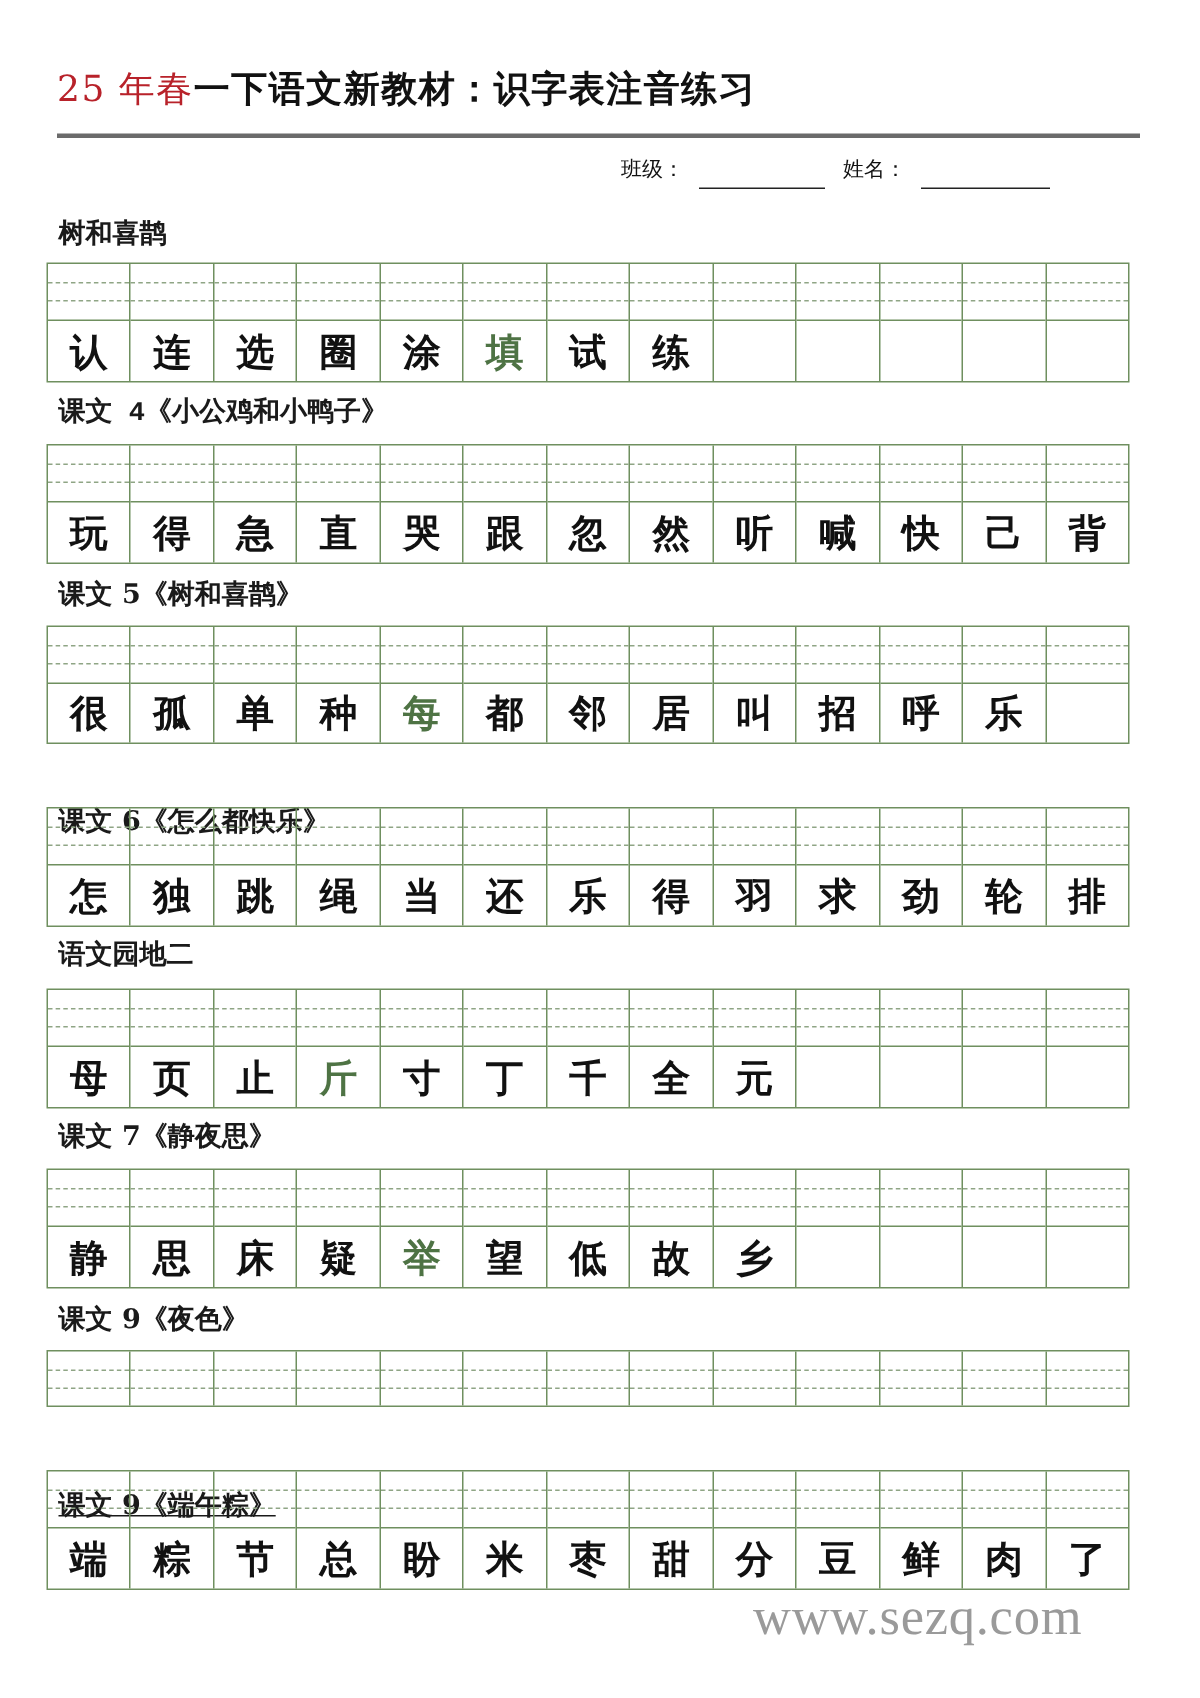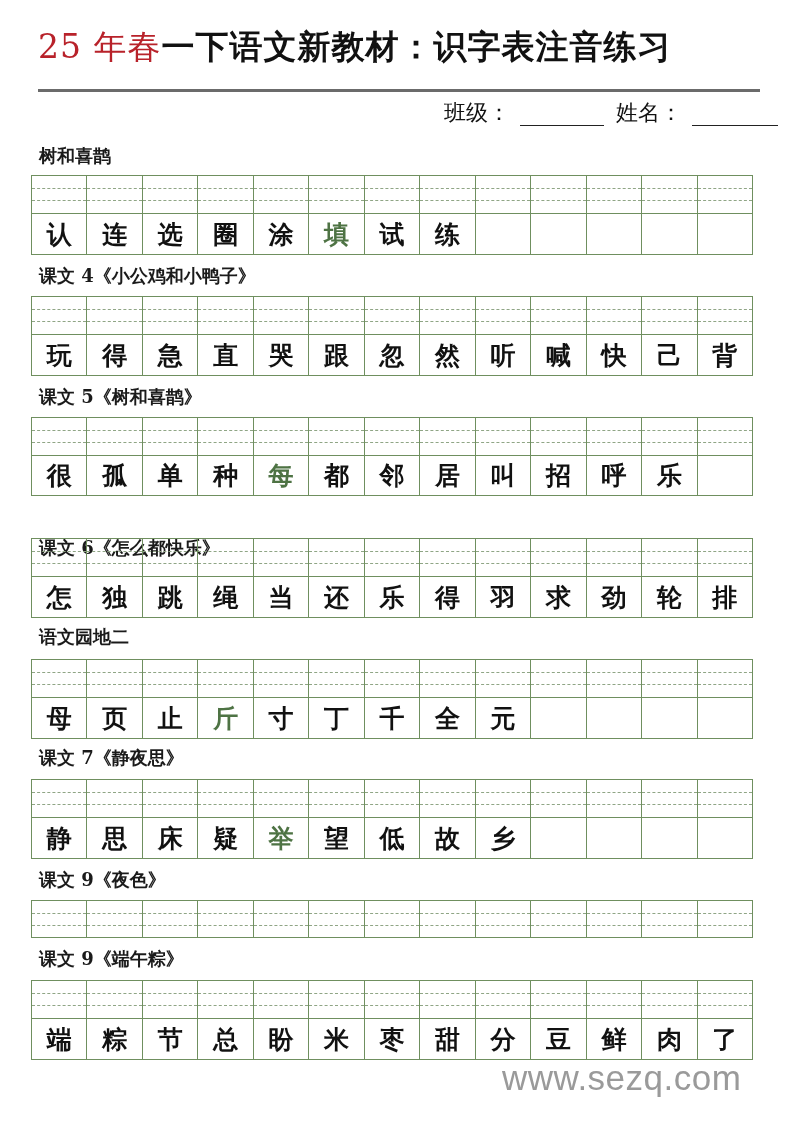--- a/index.html
+++ b/index.html
@@ -5,7 +5,7 @@
   html, body { margin:0; padding:0; background:#ffffff; }
   body { width:800px; height:1132px; position:relative; overflow:hidden;
          font-family:"DejaVu Serif", "Liberation Serif", serif; color:#111; }
-  .title { position:absolute; left:38px; top:24px; font-size:33px; letter-spacing:1px;
+  .title { position:absolute; left:38px; top:36px; font-size:24px; letter-spacing:1px;
            white-space:nowrap; line-height:46px; font-weight:bold; }
   .title .red { color:#b8222a; font-weight:normal; }
   .title .black { color:#111; }

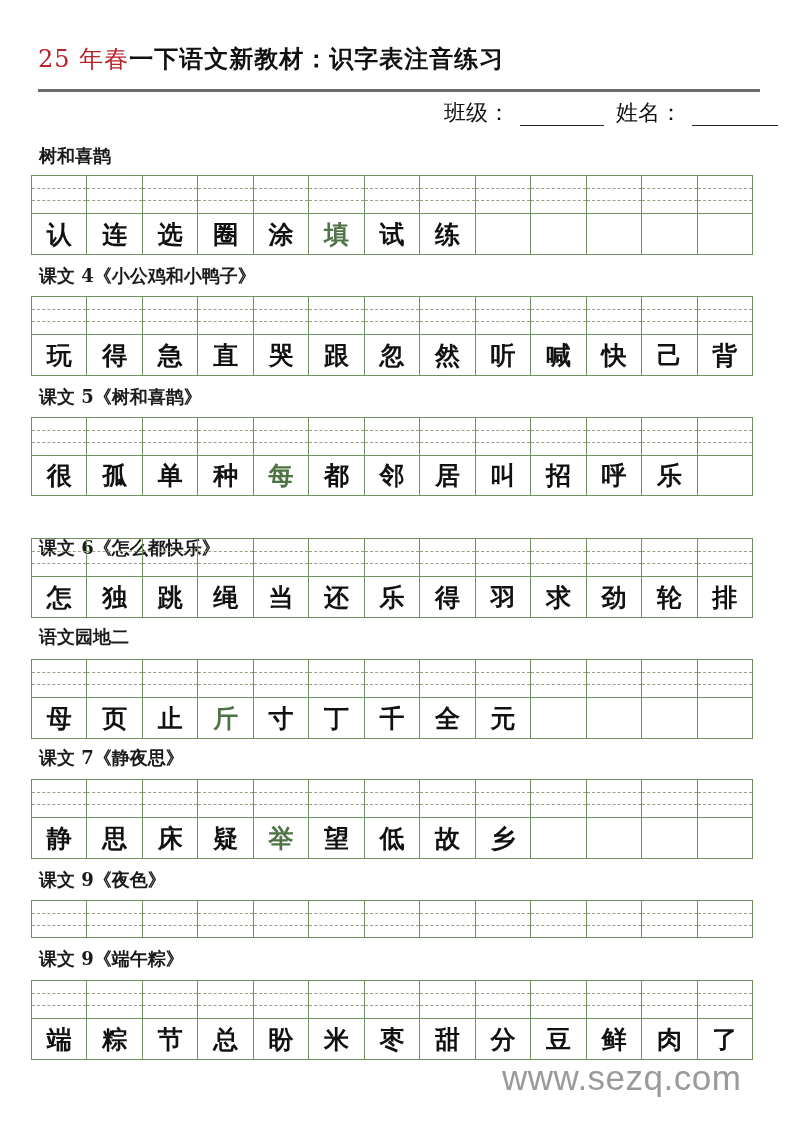--- a/index.html
+++ b/index.html
@@ -10,7 +10,7 @@
   .title .red { color:#b8222a; font-weight:normal; }
   .title .black { color:#111; }
   .divider { position:absolute; left:38px; top:89px; width:722px; height:3px; background:#6b6b6b; }
-  .meta { position:absolute; top:100px; left:444px; font-size:22px; line-height:26px; white-space:nowrap; }
+  .meta { position:absolute; top:100px; left:414px; font-size:14px; line-height:26px; white-space:nowrap; }
   .meta .lbl { display:inline-block; }
   .meta .blank { display:inline-block; width:84px; border-bottom:1.5px solid #222; height:18px; margin:0 12px 0 10px; vertical-align:bottom; }
   .meta .blank.last { width:86px; margin-right:0; }

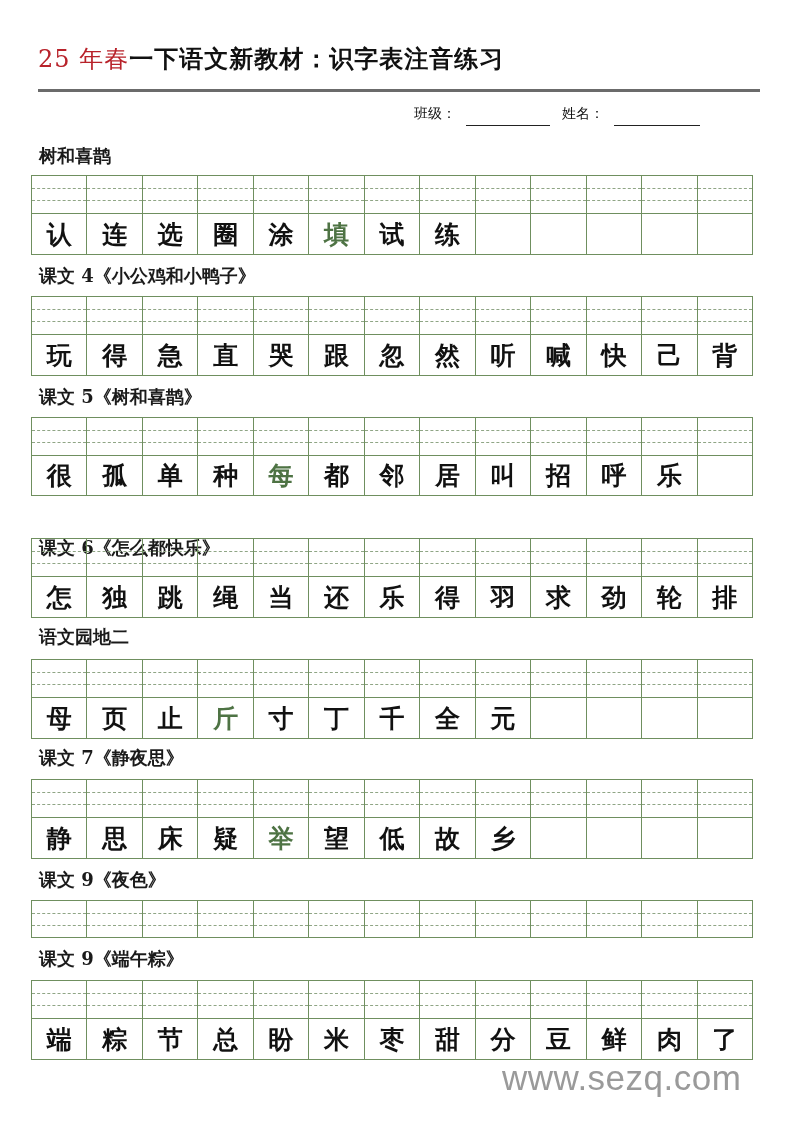--- a/index.html
+++ b/index.html
@@ -96,7 +96,7 @@
         <div class="hz"></div>
       </div>
     </div>
-    <div class="section-label" style="top: 265px;">课文 4《小公鸡和小鸭子》</div>
+    <div class="section-label" style="top: 265px; font-family: Liberation Mono, monospace;">课文 4《小公鸡和小鸭子》</div>
     <div class="grid full" style="top: 296px; height: 80px;">
       <div class="cell">
         <div class="py"></div>

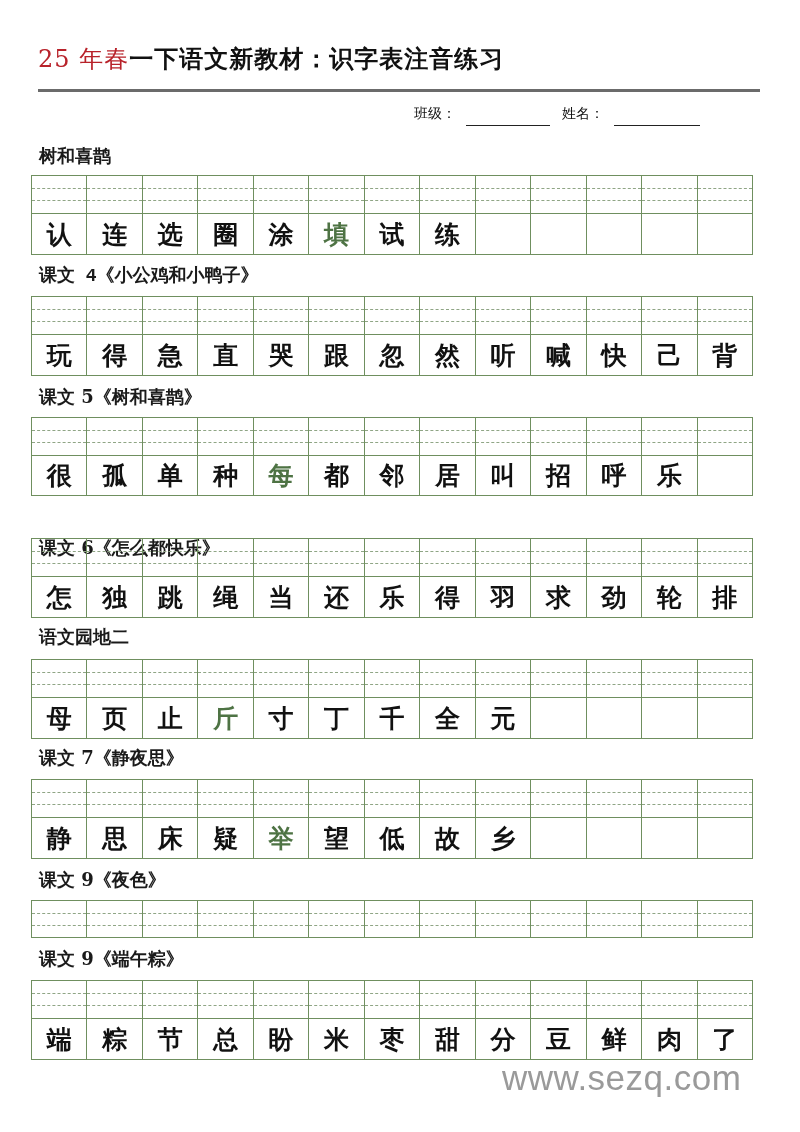--- a/index.html
+++ b/index.html
@@ -413,7 +413,7 @@
         <div class="py"></div>
       </div>
     </div>
-    <div class="section-label" style="top: 948px;">课文 9《端午粽》</div>
+    <div class="section-label" style="top: 993px; text-decoration: underline;">课文 9《端午粽》</div>
     <div class="grid full" style="top: 980px; height: 80px;">
       <div class="cell">
         <div class="py"></div>

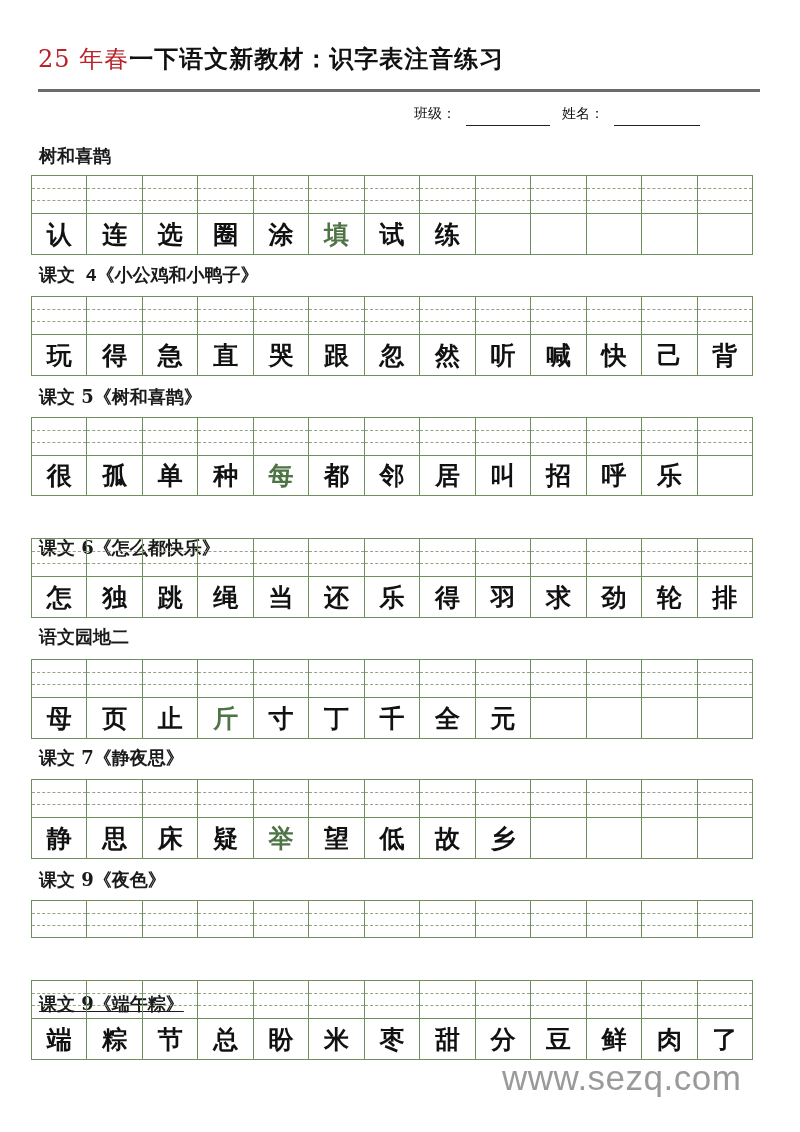--- a/index.html
+++ b/index.html
@@ -25,7 +25,7 @@
   .grid.full .py { border-bottom:1.5px solid #6f8f5f; }
   .hz { flex:1; display:flex; align-items:center; justify-content:center; font-size:25px; font-weight:bold; color:#111; }
   .hz.green { color:#4e7344; }
-  .watermark { position:absolute; left:502px; top:1058px; font-family:Liberation Sans, sans-serif;
+  .watermark { position:absolute; left:502px; top:1058px; font-family:Liberation Serif, serif;
                font-size:35px; color:#9a9a9a; letter-spacing:0.5px; }
 </style>
 </head>

